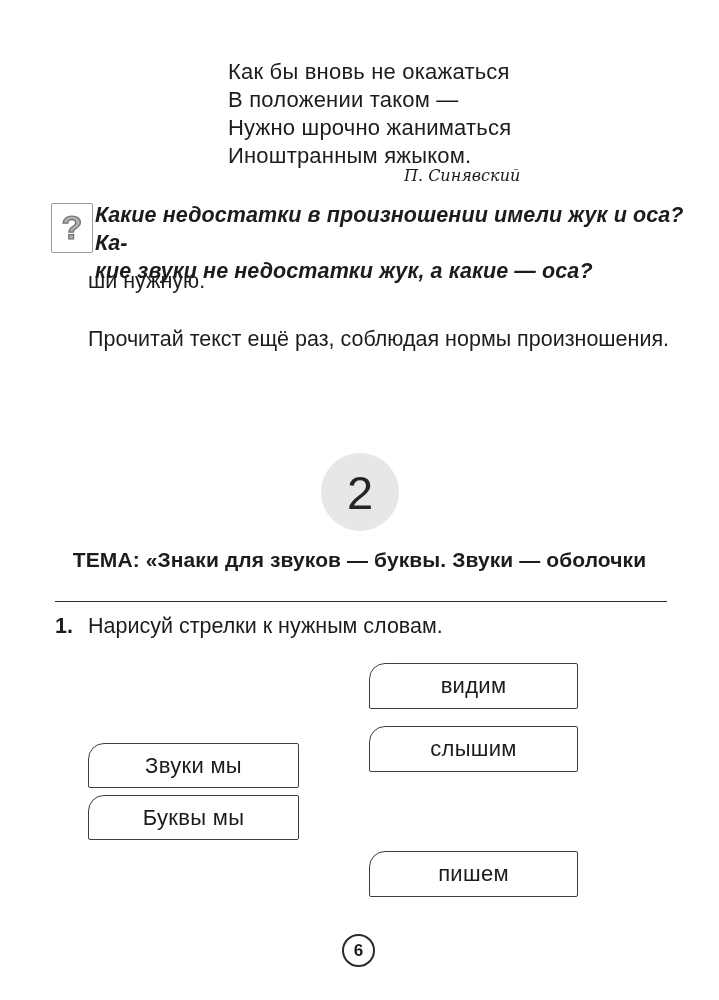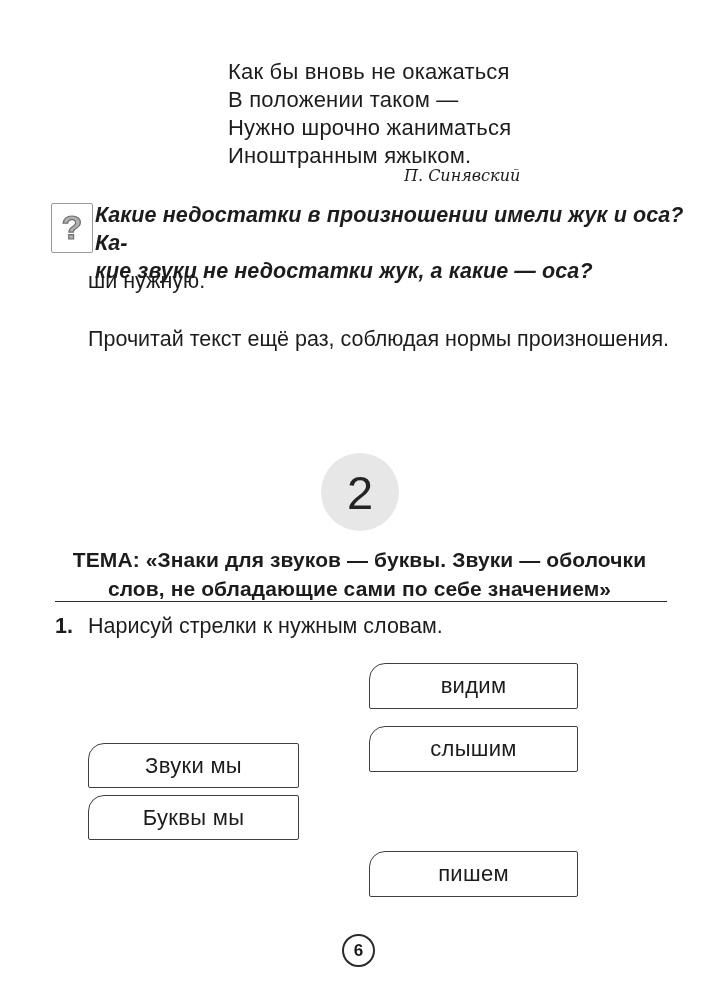--- a/index.html
+++ b/index.html
@@ -204,7 +204,6 @@
 
   <div class="theme">
     <div>ТЕМА: «Знаки для звуков — буквы. Звуки — оболочки</div>
-    <div>слов, не обладающие сами по себе значением»</div>
   </div>
   <div class="rule"></div>
 

